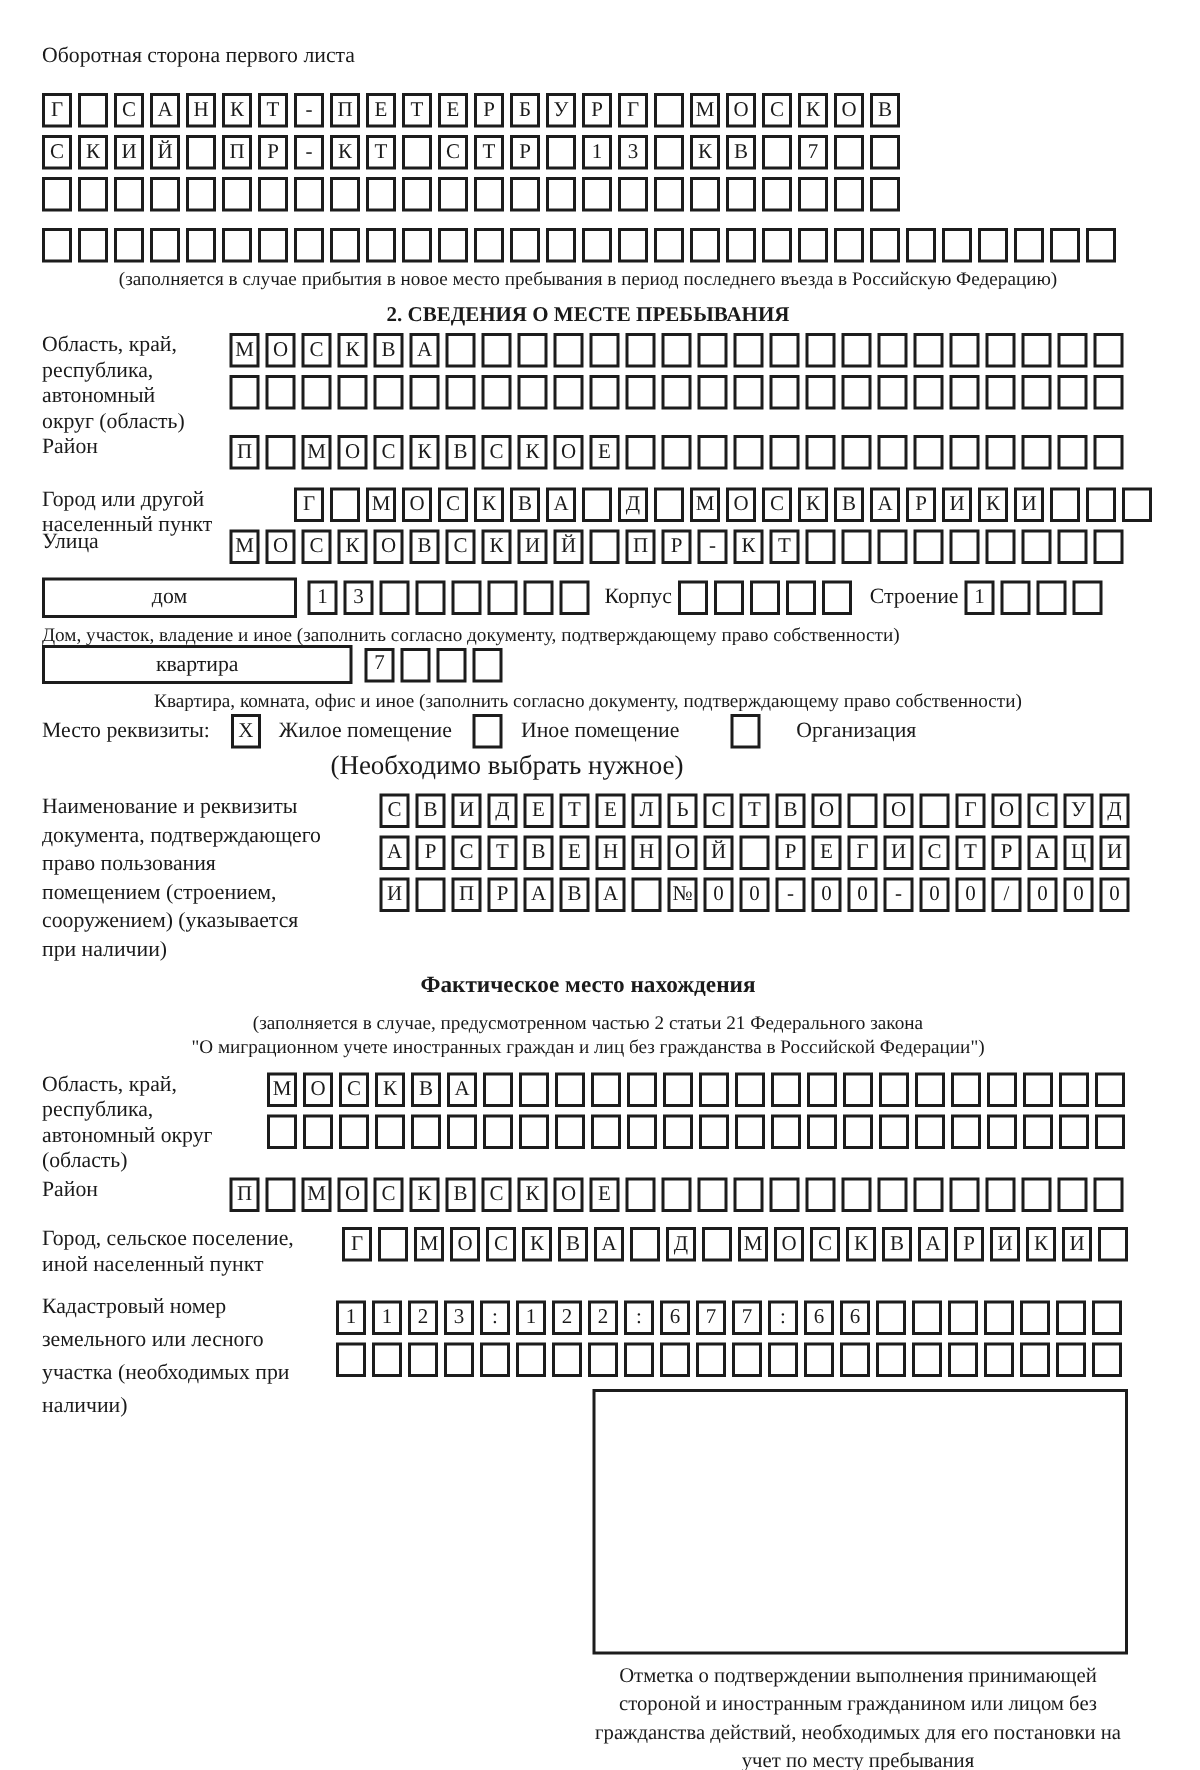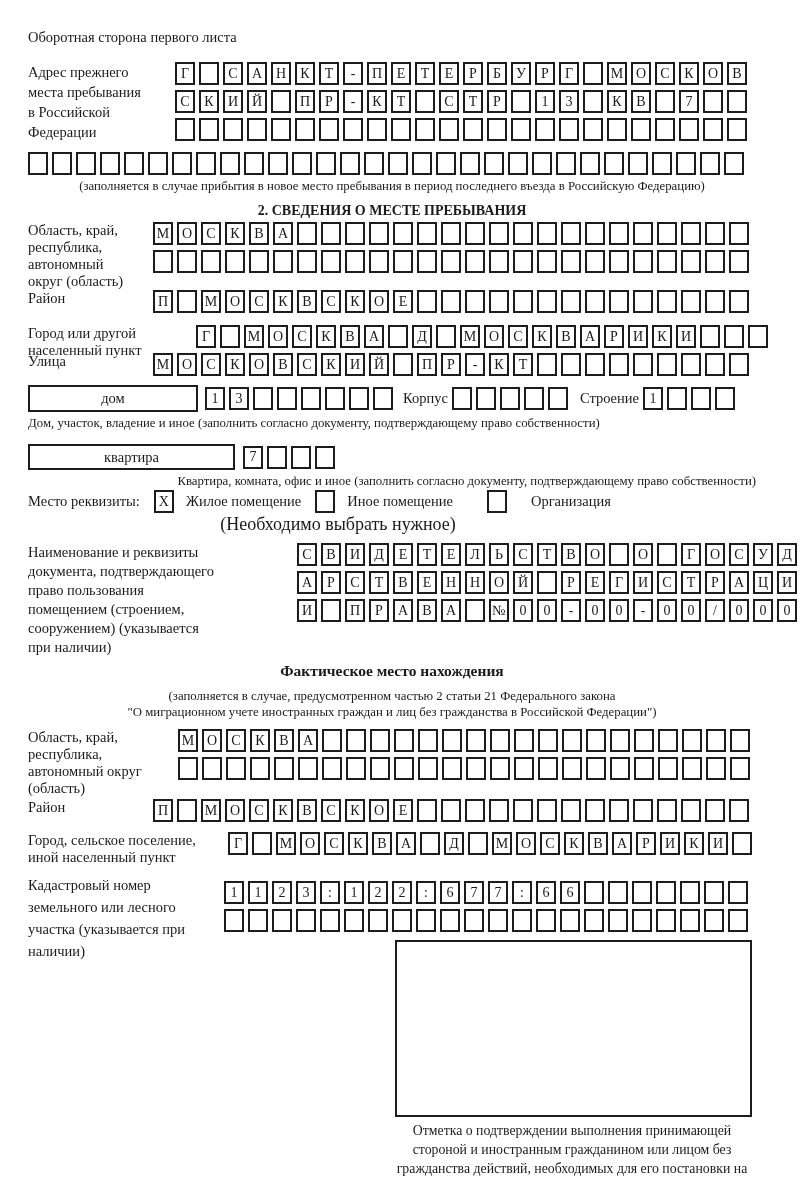--- a/index.html
+++ b/index.html
@@ -83,9 +83,6 @@
 <div class="top-note">Оборотная сторона первого листа</div>
 
 <div class="frow addr-block">
-  <div class="lbl">
-      <span class="inner">Адрес прежнего места пребывания в Российской Федерации</span>
-    </div>
   <div>
     <div class="cellrow">
         <span class="cell">Г</span>

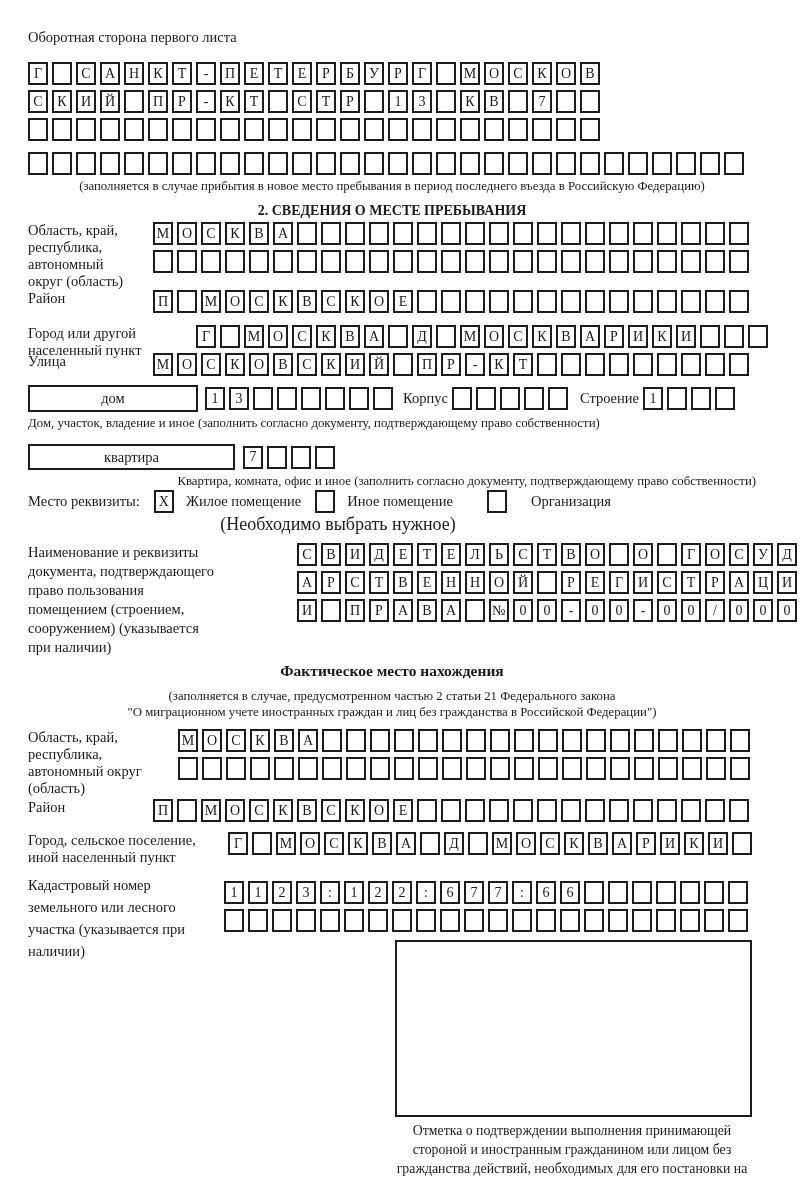--- a/index.html
+++ b/index.html
@@ -48,7 +48,7 @@
   .inline-lbl { font-size:14.5px; flex:none;text-align:center; }
   .korpus-lbl { margin:0 4px 0 6px; }
   .stroenie-lbl { margin:0 4px 0 8px; }
-  .kvartira-row { margin-top:14px; align-items:center;text-align:center; }
+  .kvartira-row { margin-top:0; align-items:center;text-align:center; }
 
   .mesto-row { margin-top:2px; align-items:center; font-size:14.5px; }
   .chk { margin-left:14px; margin-right:12px; }

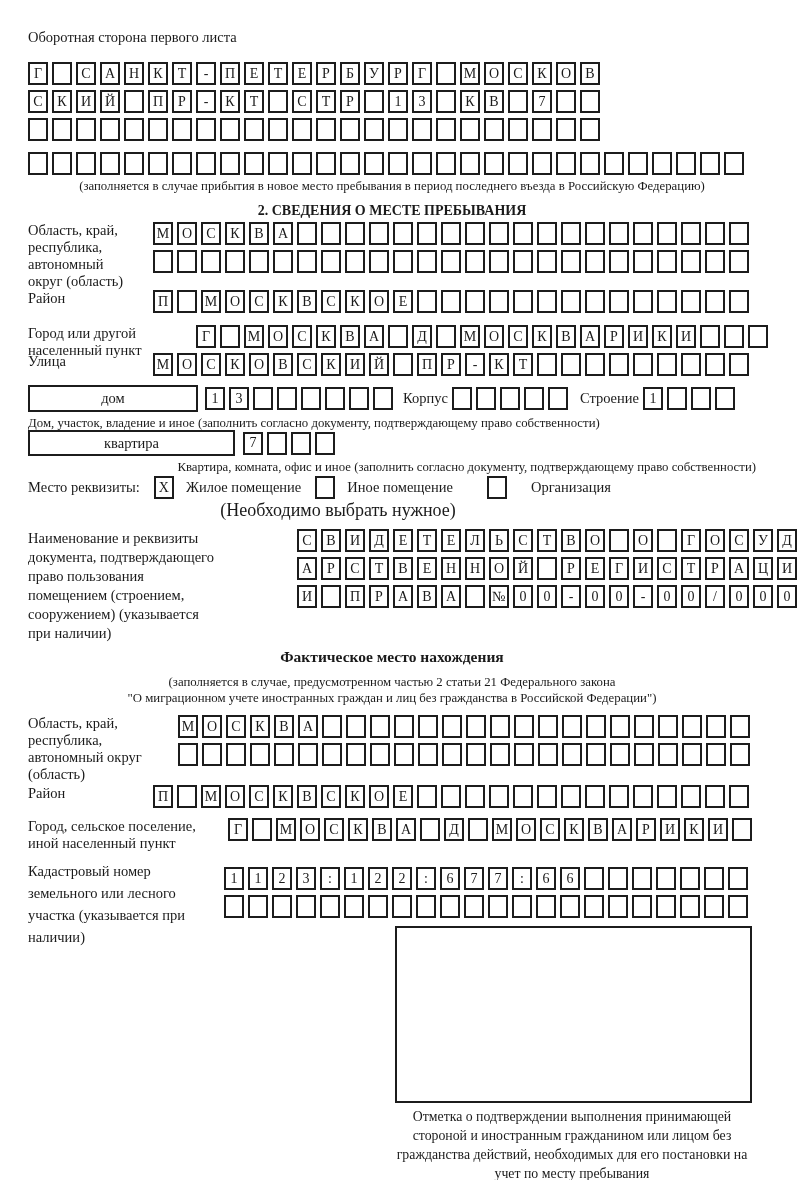--- a/index.html
+++ b/index.html
@@ -399,7 +399,7 @@
       <span class="cell"></span>
     </div>
 </div>
-<div class="note" style="text-align:right">Квартира, комната, офис и иное (заполнить согласно документу, подтверждающему право собственности)</div>
+<div class="note" style="text-align:center">Квартира, комната, офис и иное (заполнить согласно документу, подтверждающему право собственности)</div>
 
 <div class="frow mesto-row">
   <span>Место реквизиты:</span>

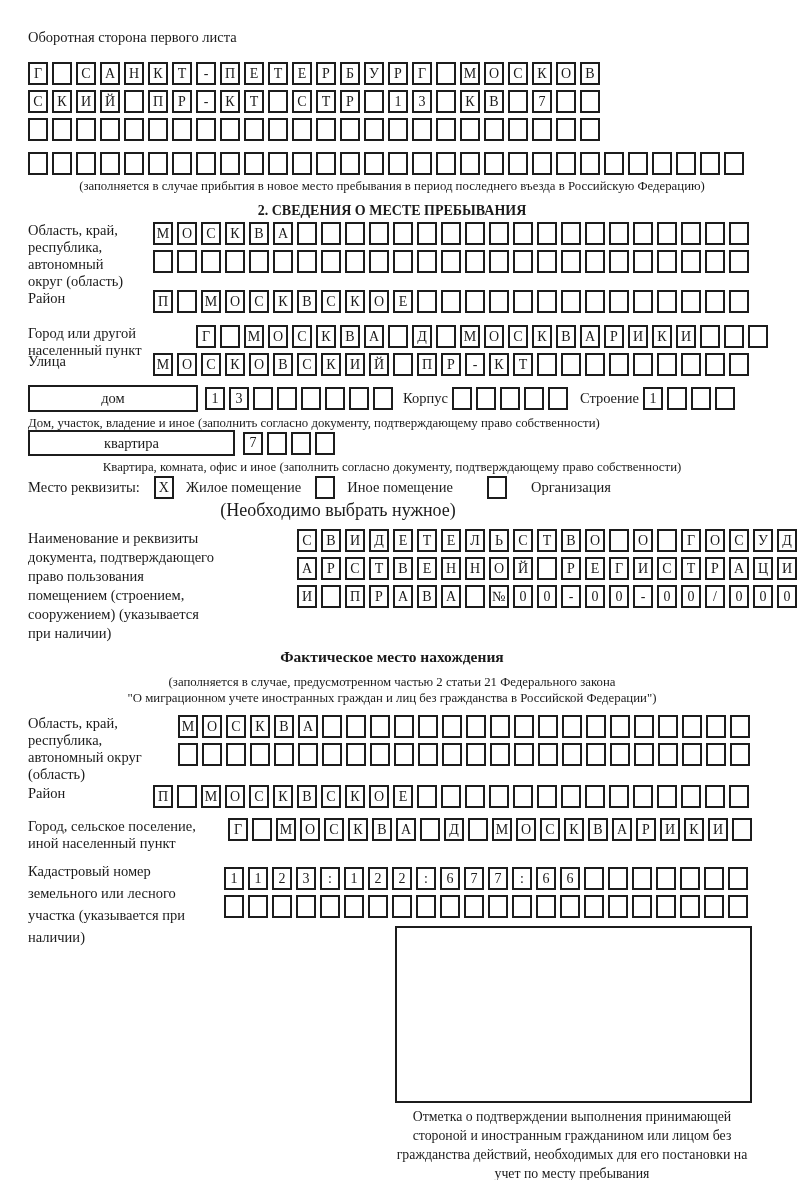--- a/index.html
+++ b/index.html
@@ -55,7 +55,7 @@
   .chk-org { margin-left:34px; margin-right:24px; }
   .mesto-note { width:620px; text-align:center; font-size:18px; line-height:14px; margin-top:4px; }
 
-  .doc-block { margin-top:12px;gap:44px; }
+  .doc-block { margin-top:12px; }
   .doc-block .lbl { width:225px; line-height:19px; }
   .doc-block .lbl .inner { width:192px; }
 

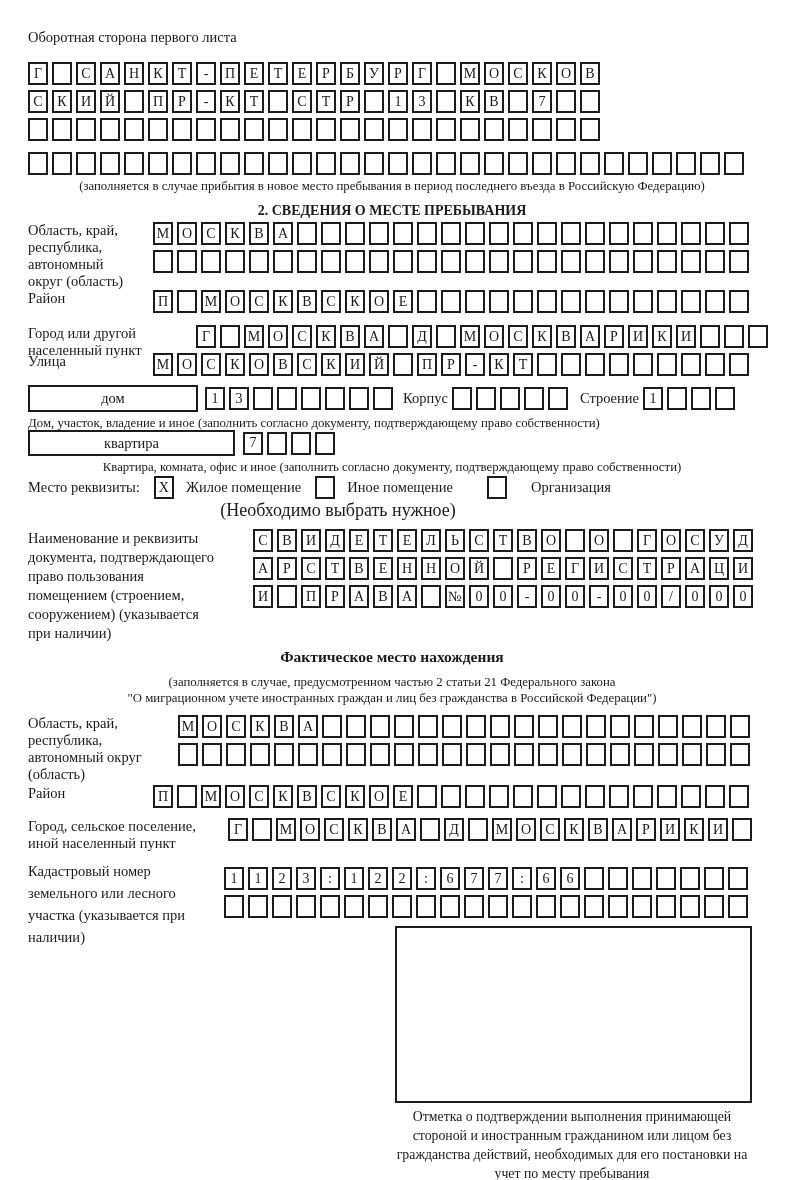--- a/index.html
+++ b/index.html
@@ -620,7 +620,7 @@
 
 <div class="frow f-cadastr-block">
   <div class="lbl">
-      <span class="inner">Кадастровый номер земельного или лесного участка (указывается при наличии)</span>
+      <span class="inner">Кадастровый номер земельного или лесного участка (необходимых при наличии)</span>
     </div>
   <div class="cells">
     <div class="cellrow">

